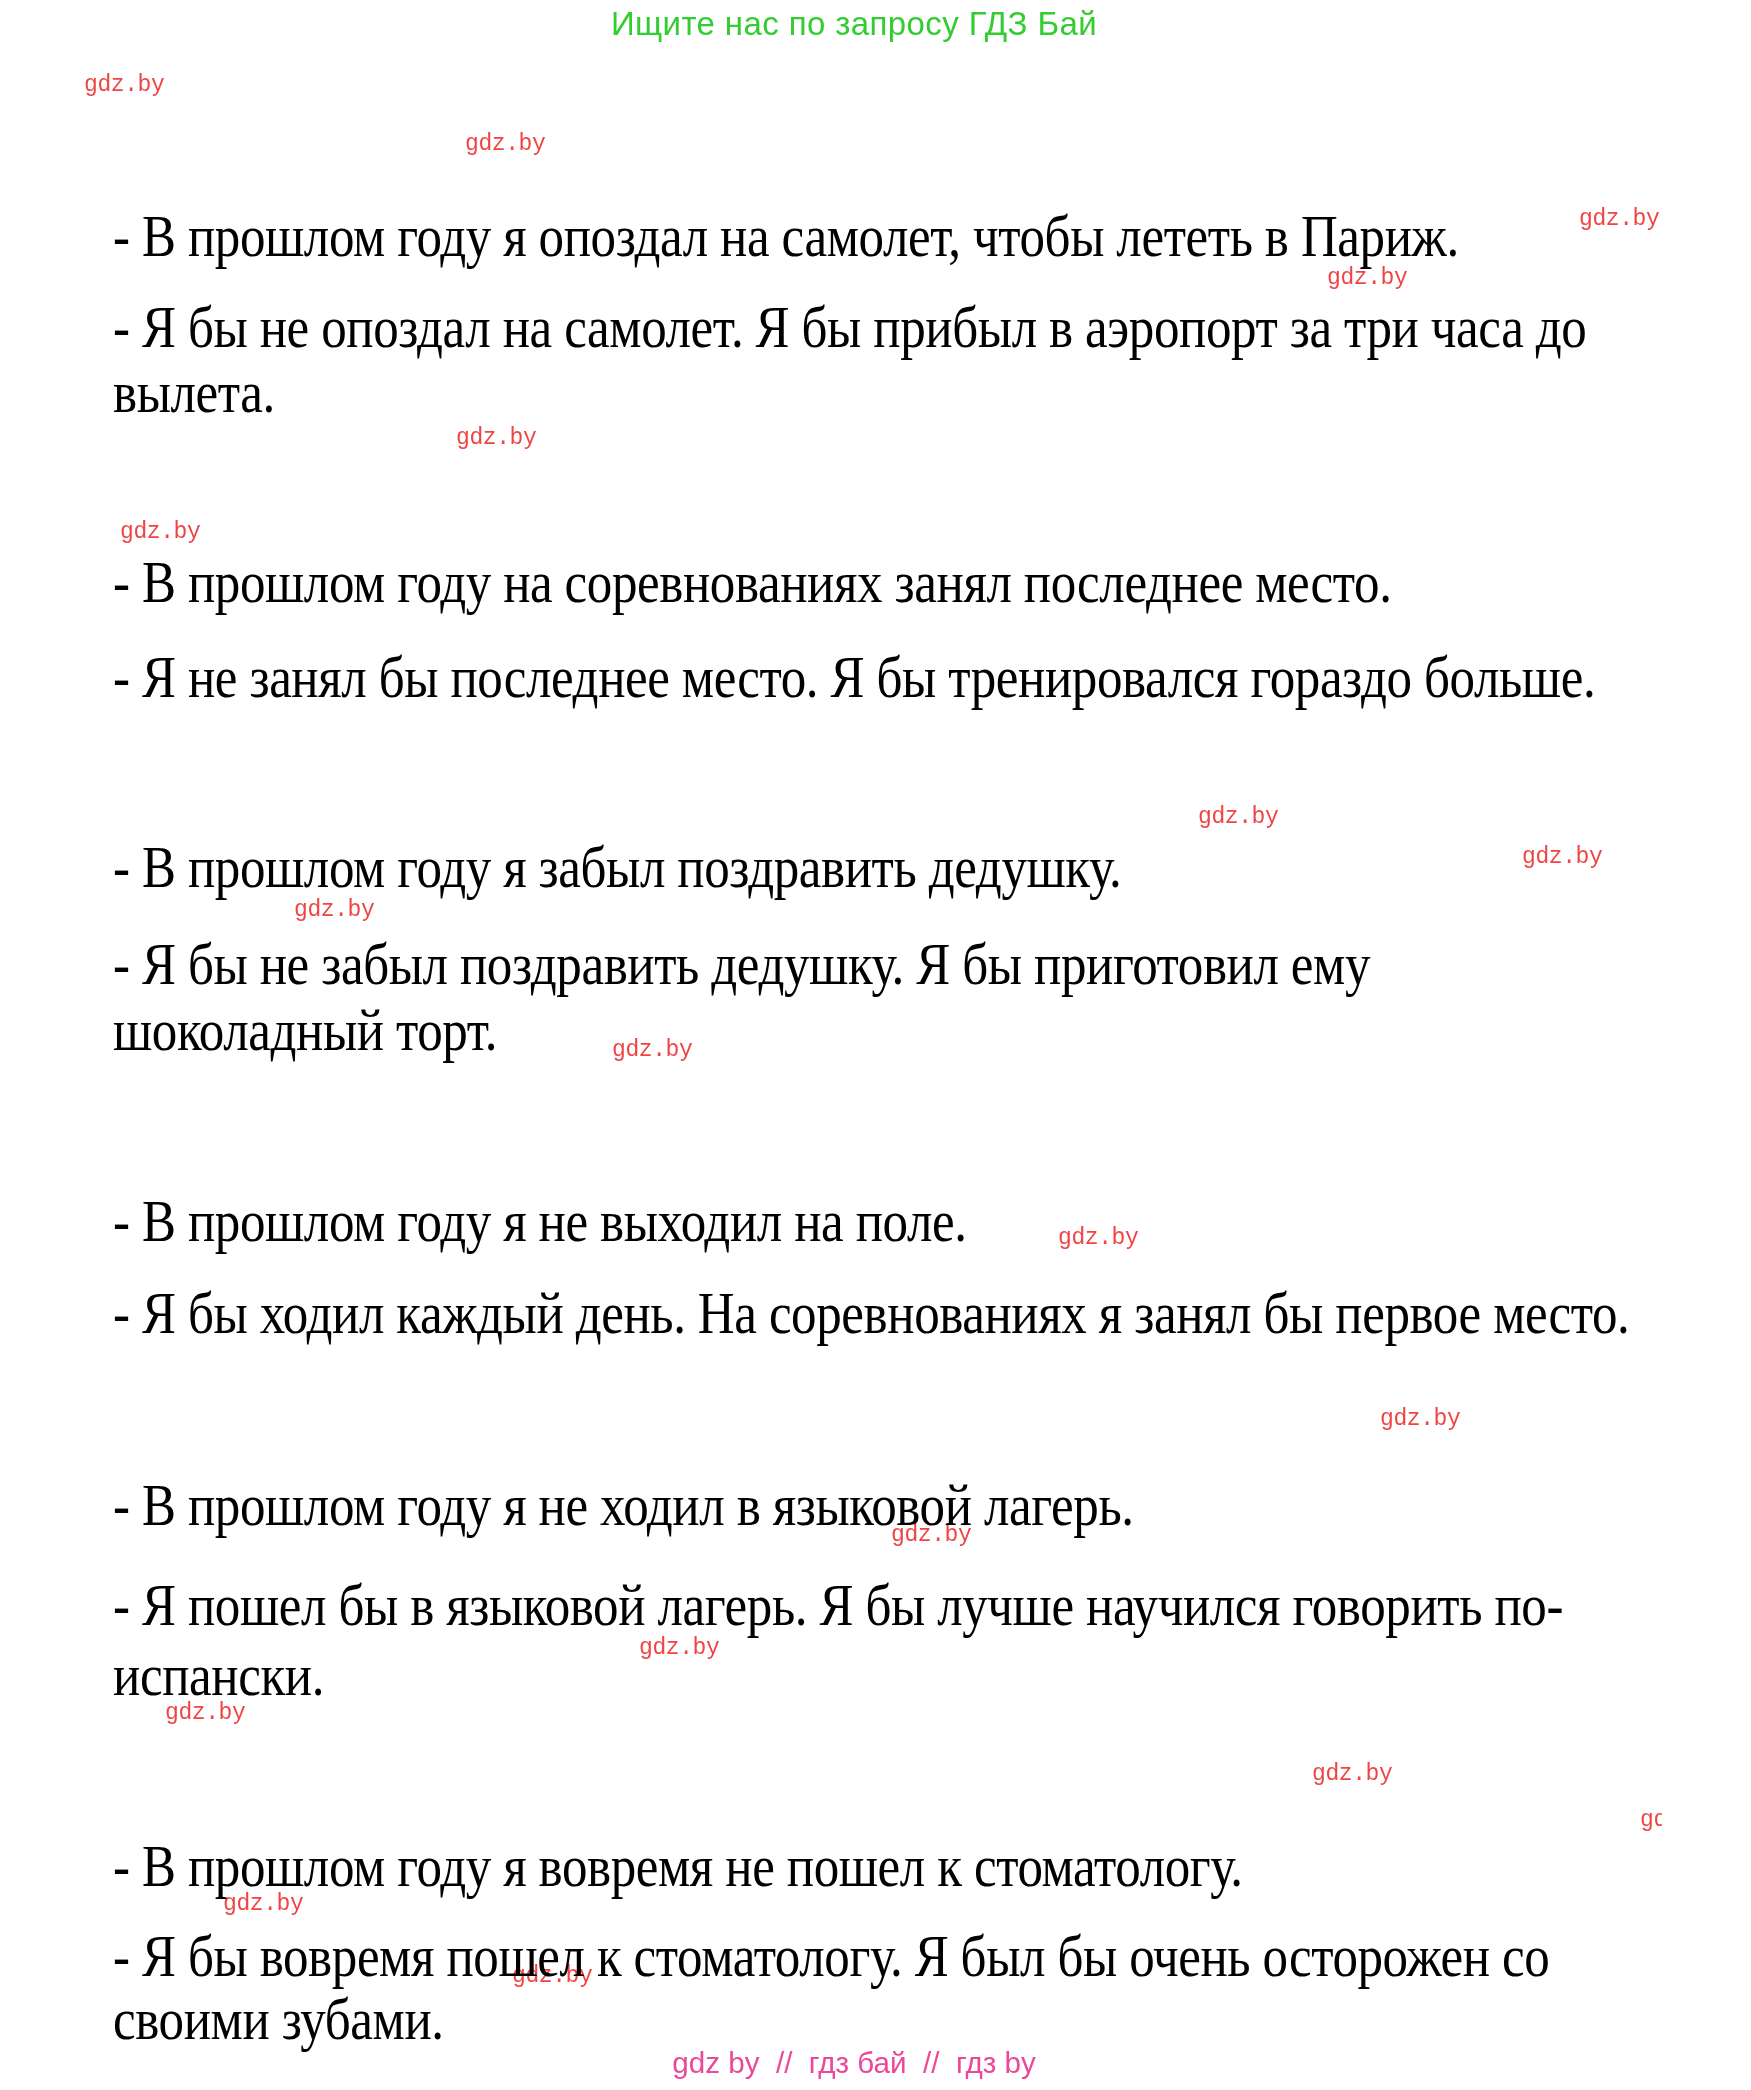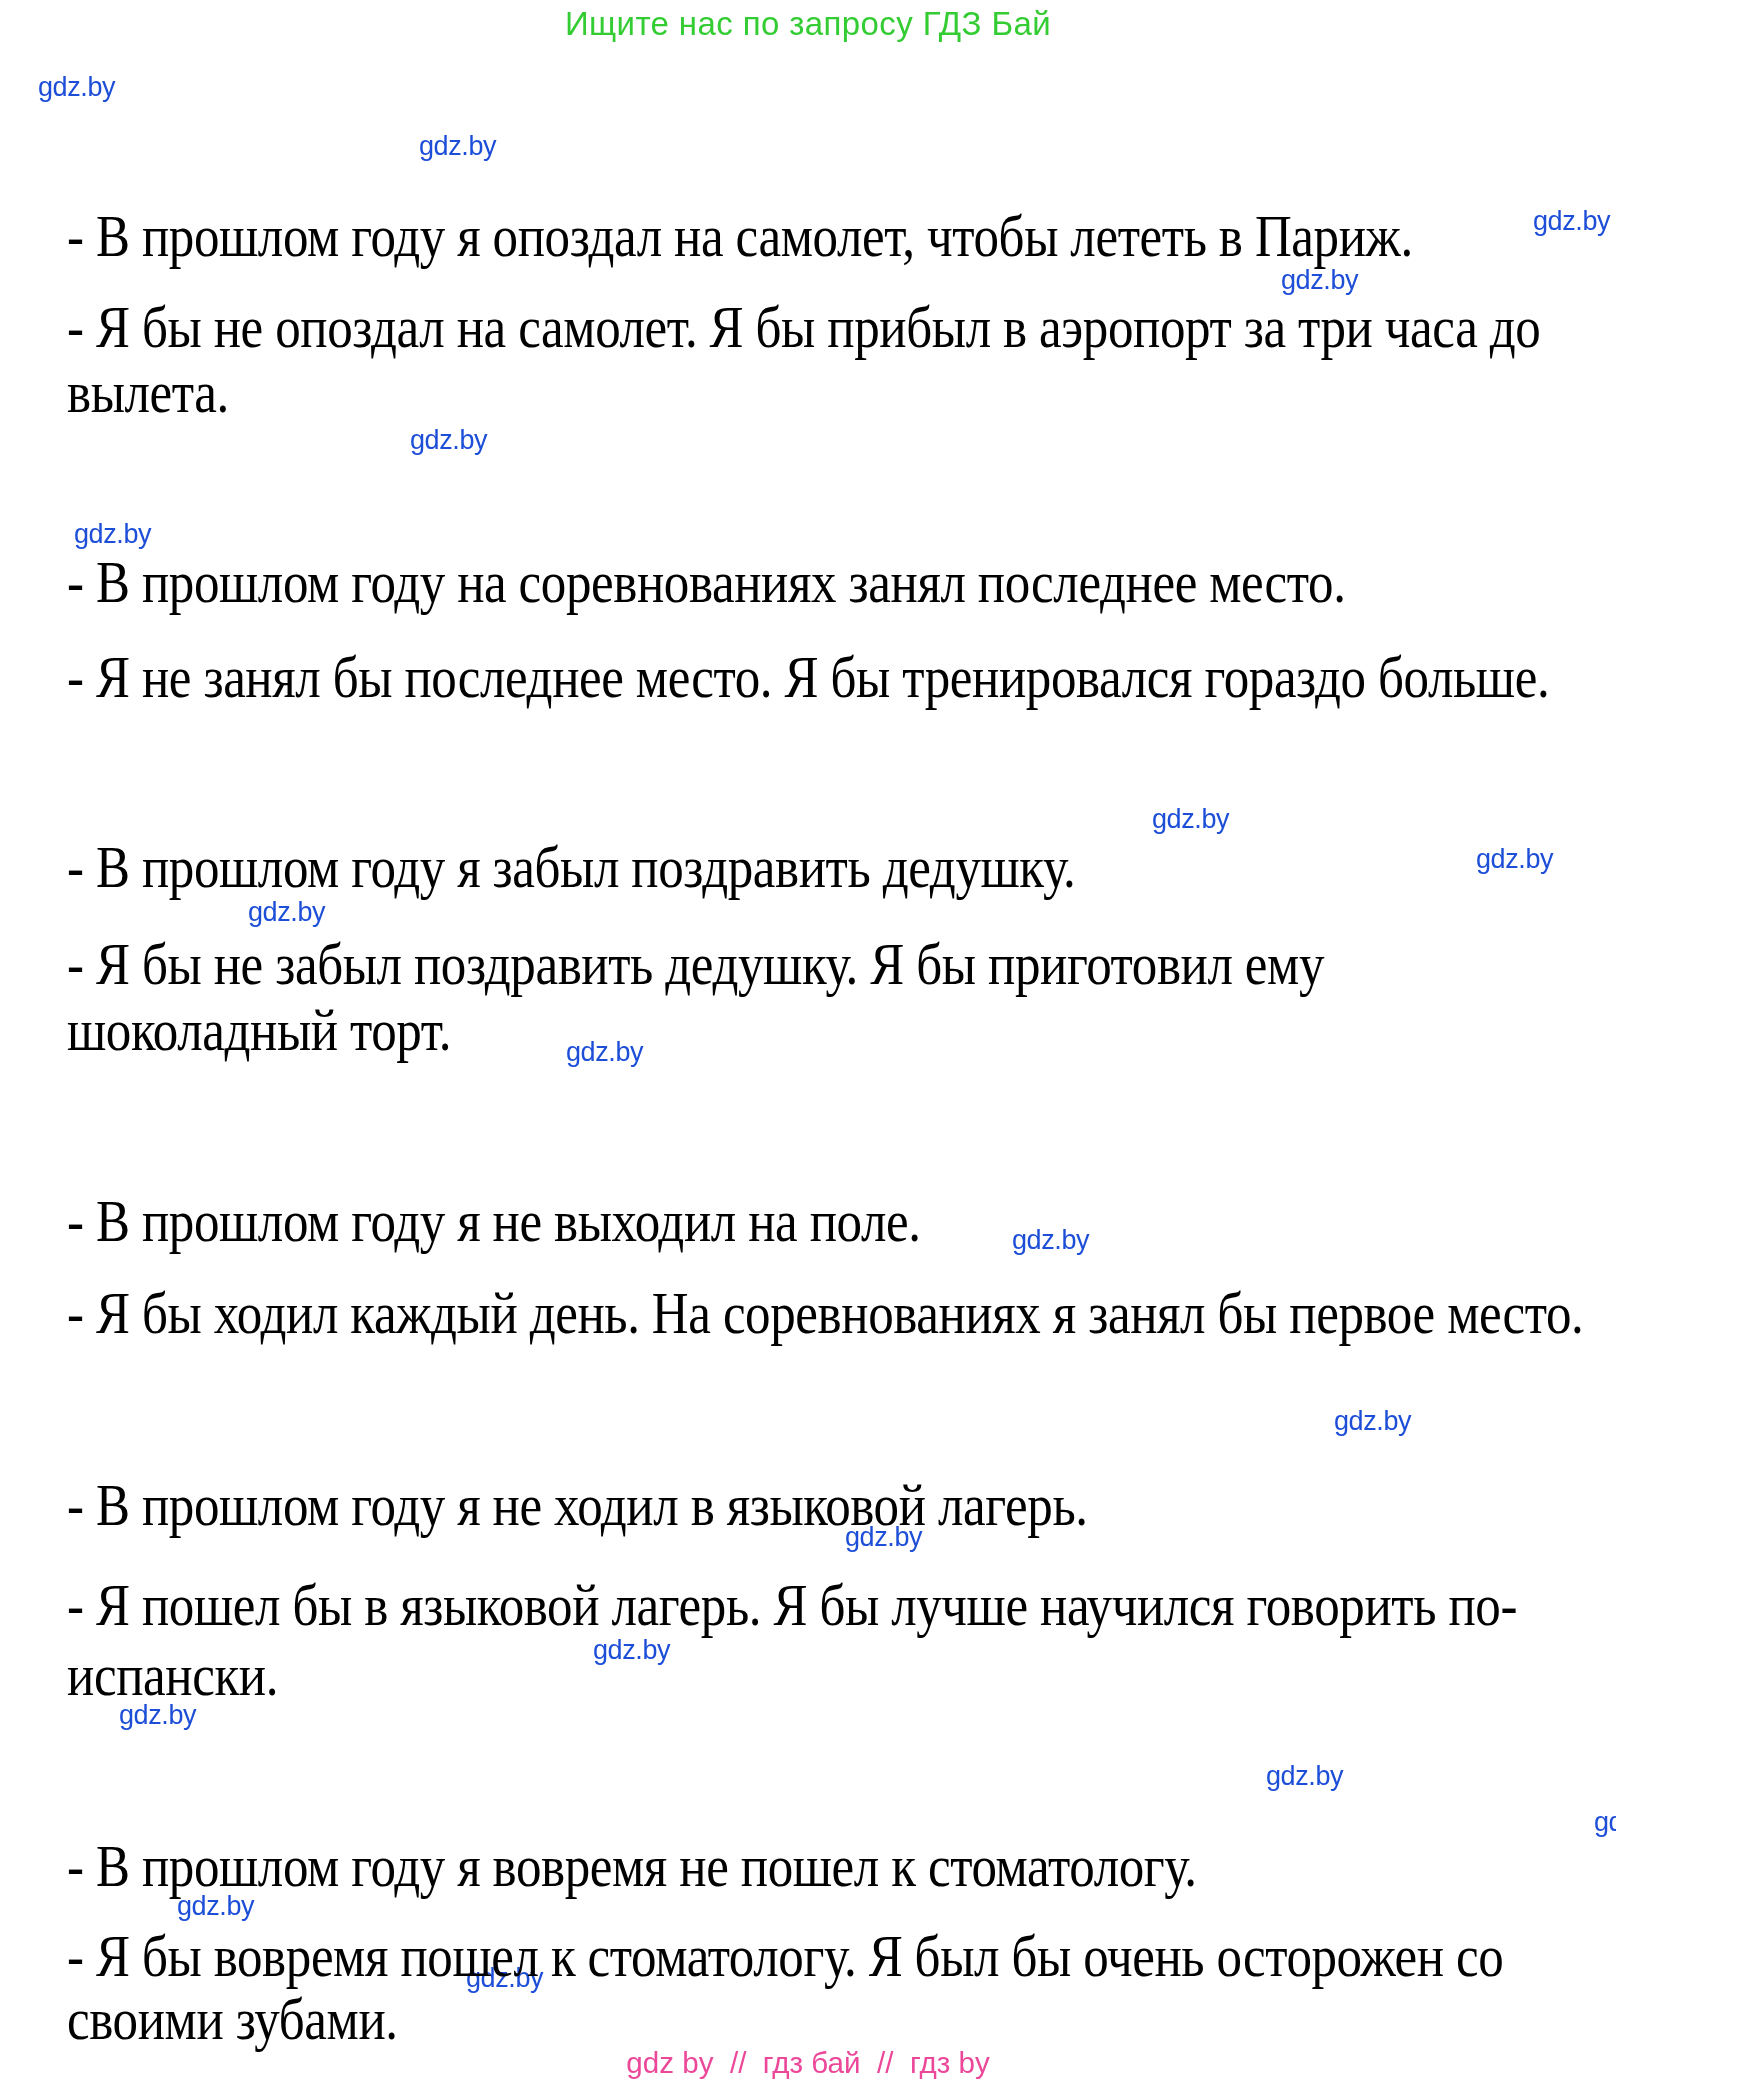--- a/index.html
+++ b/index.html
@@ -9,6 +9,7 @@
     height: 2090px;
     background: #ffffff;
     overflow: hidden;
+    margin-left: 46px;
   }
   .promo-header {
     position: absolute;

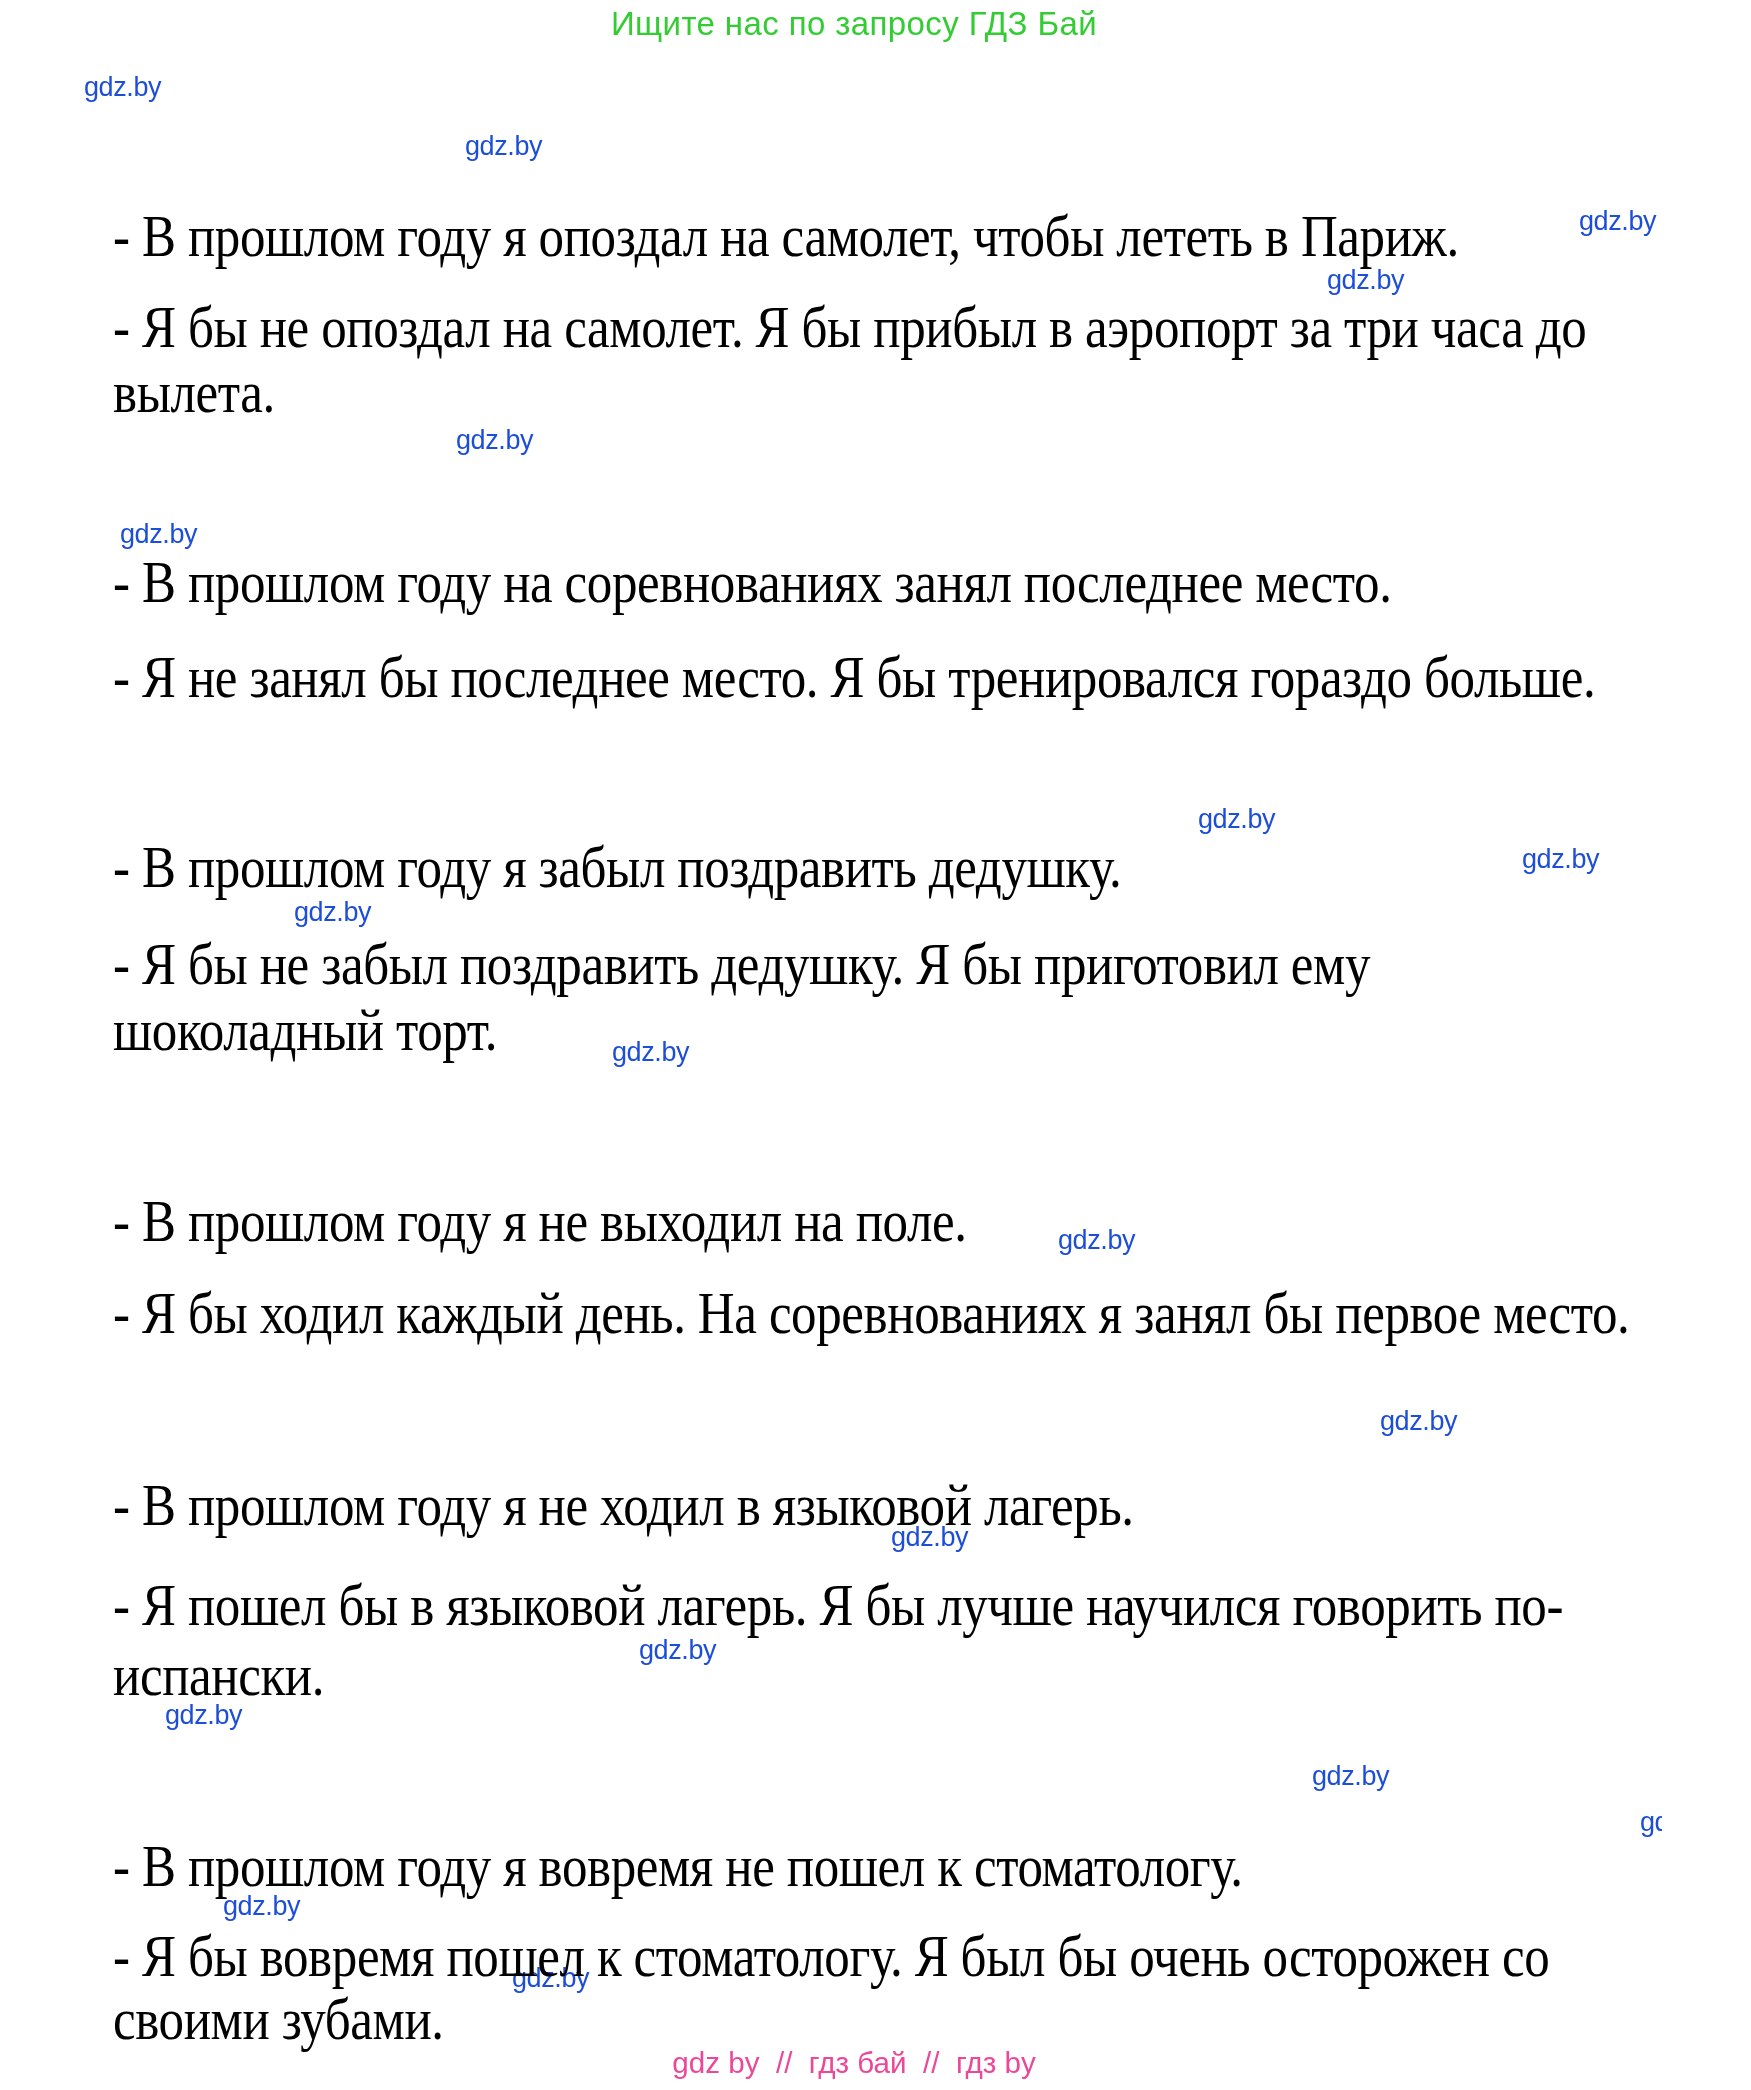--- a/index.html
+++ b/index.html
@@ -35,9 +35,9 @@
   .watermark {
     position: absolute;
     white-space: nowrap;
-    color: #1d4ed8;
-    font-family: Liberation Sans, sans-serif;
-    font-size: 27px;
+    color: #ef4444;
+    font-family: Liberation Mono, monospace;
+    font-size: 23px;
     letter-spacing: -0.4px;
   }
   .page-footer {

